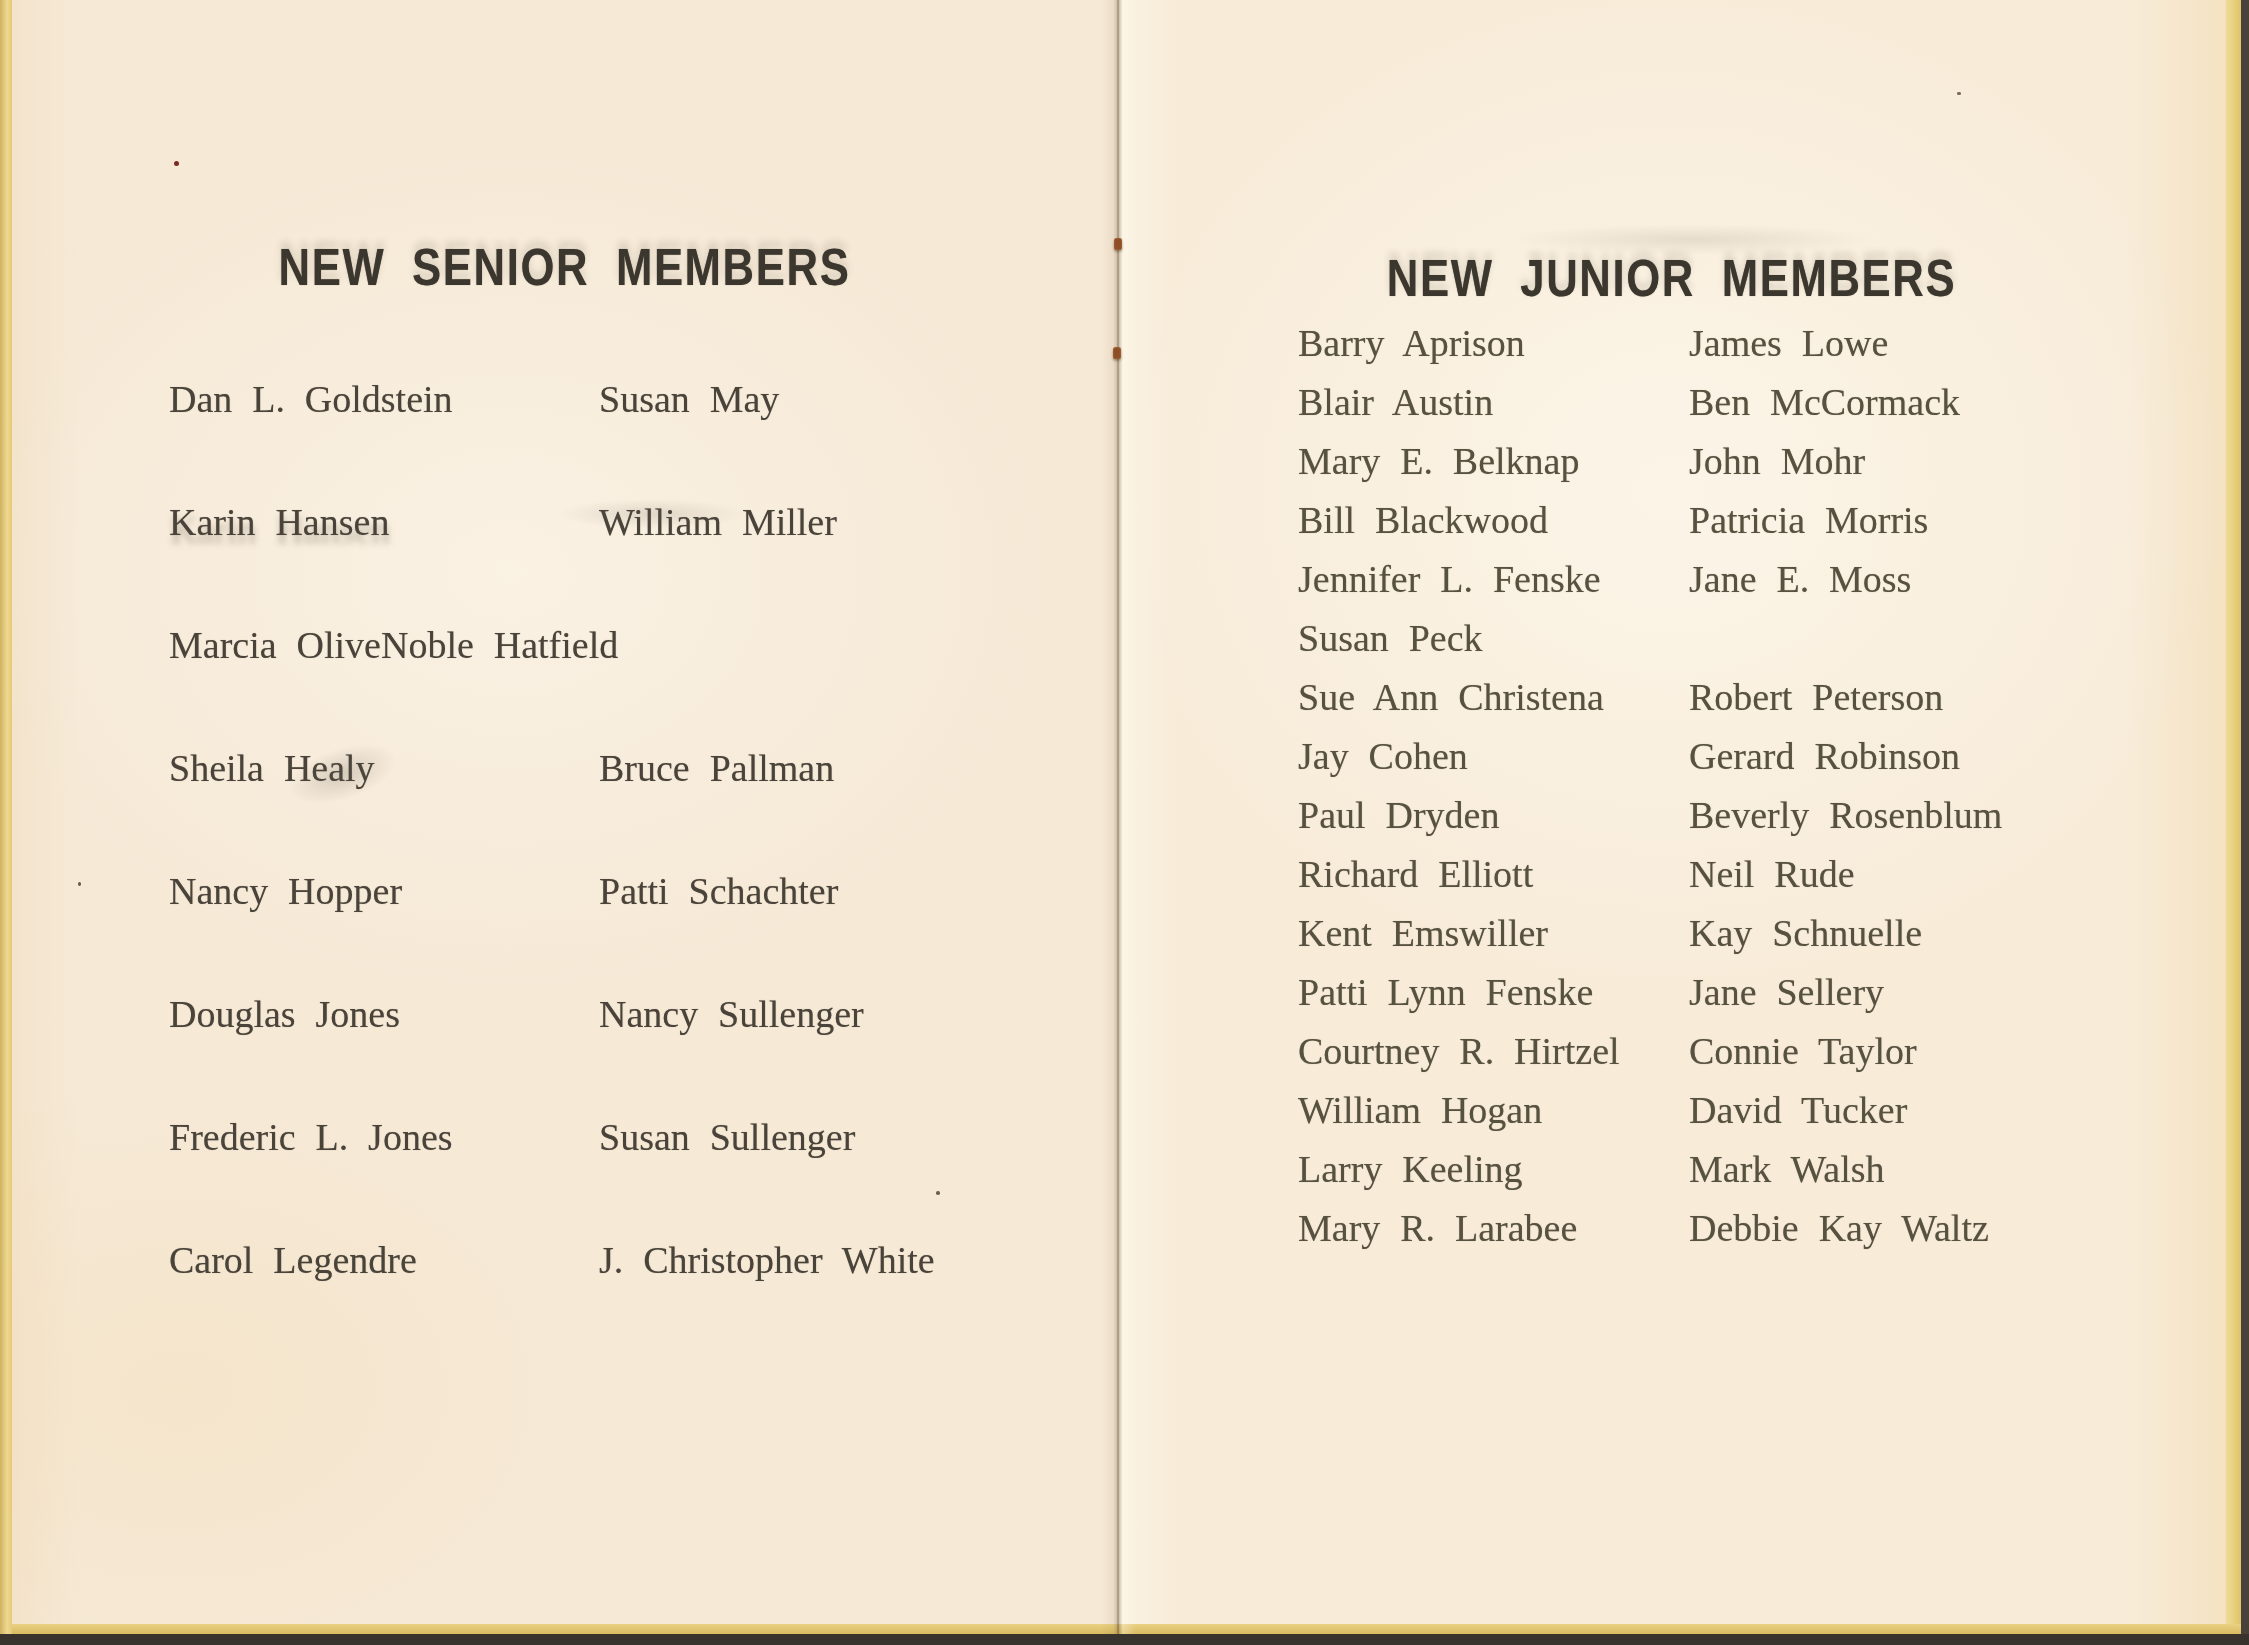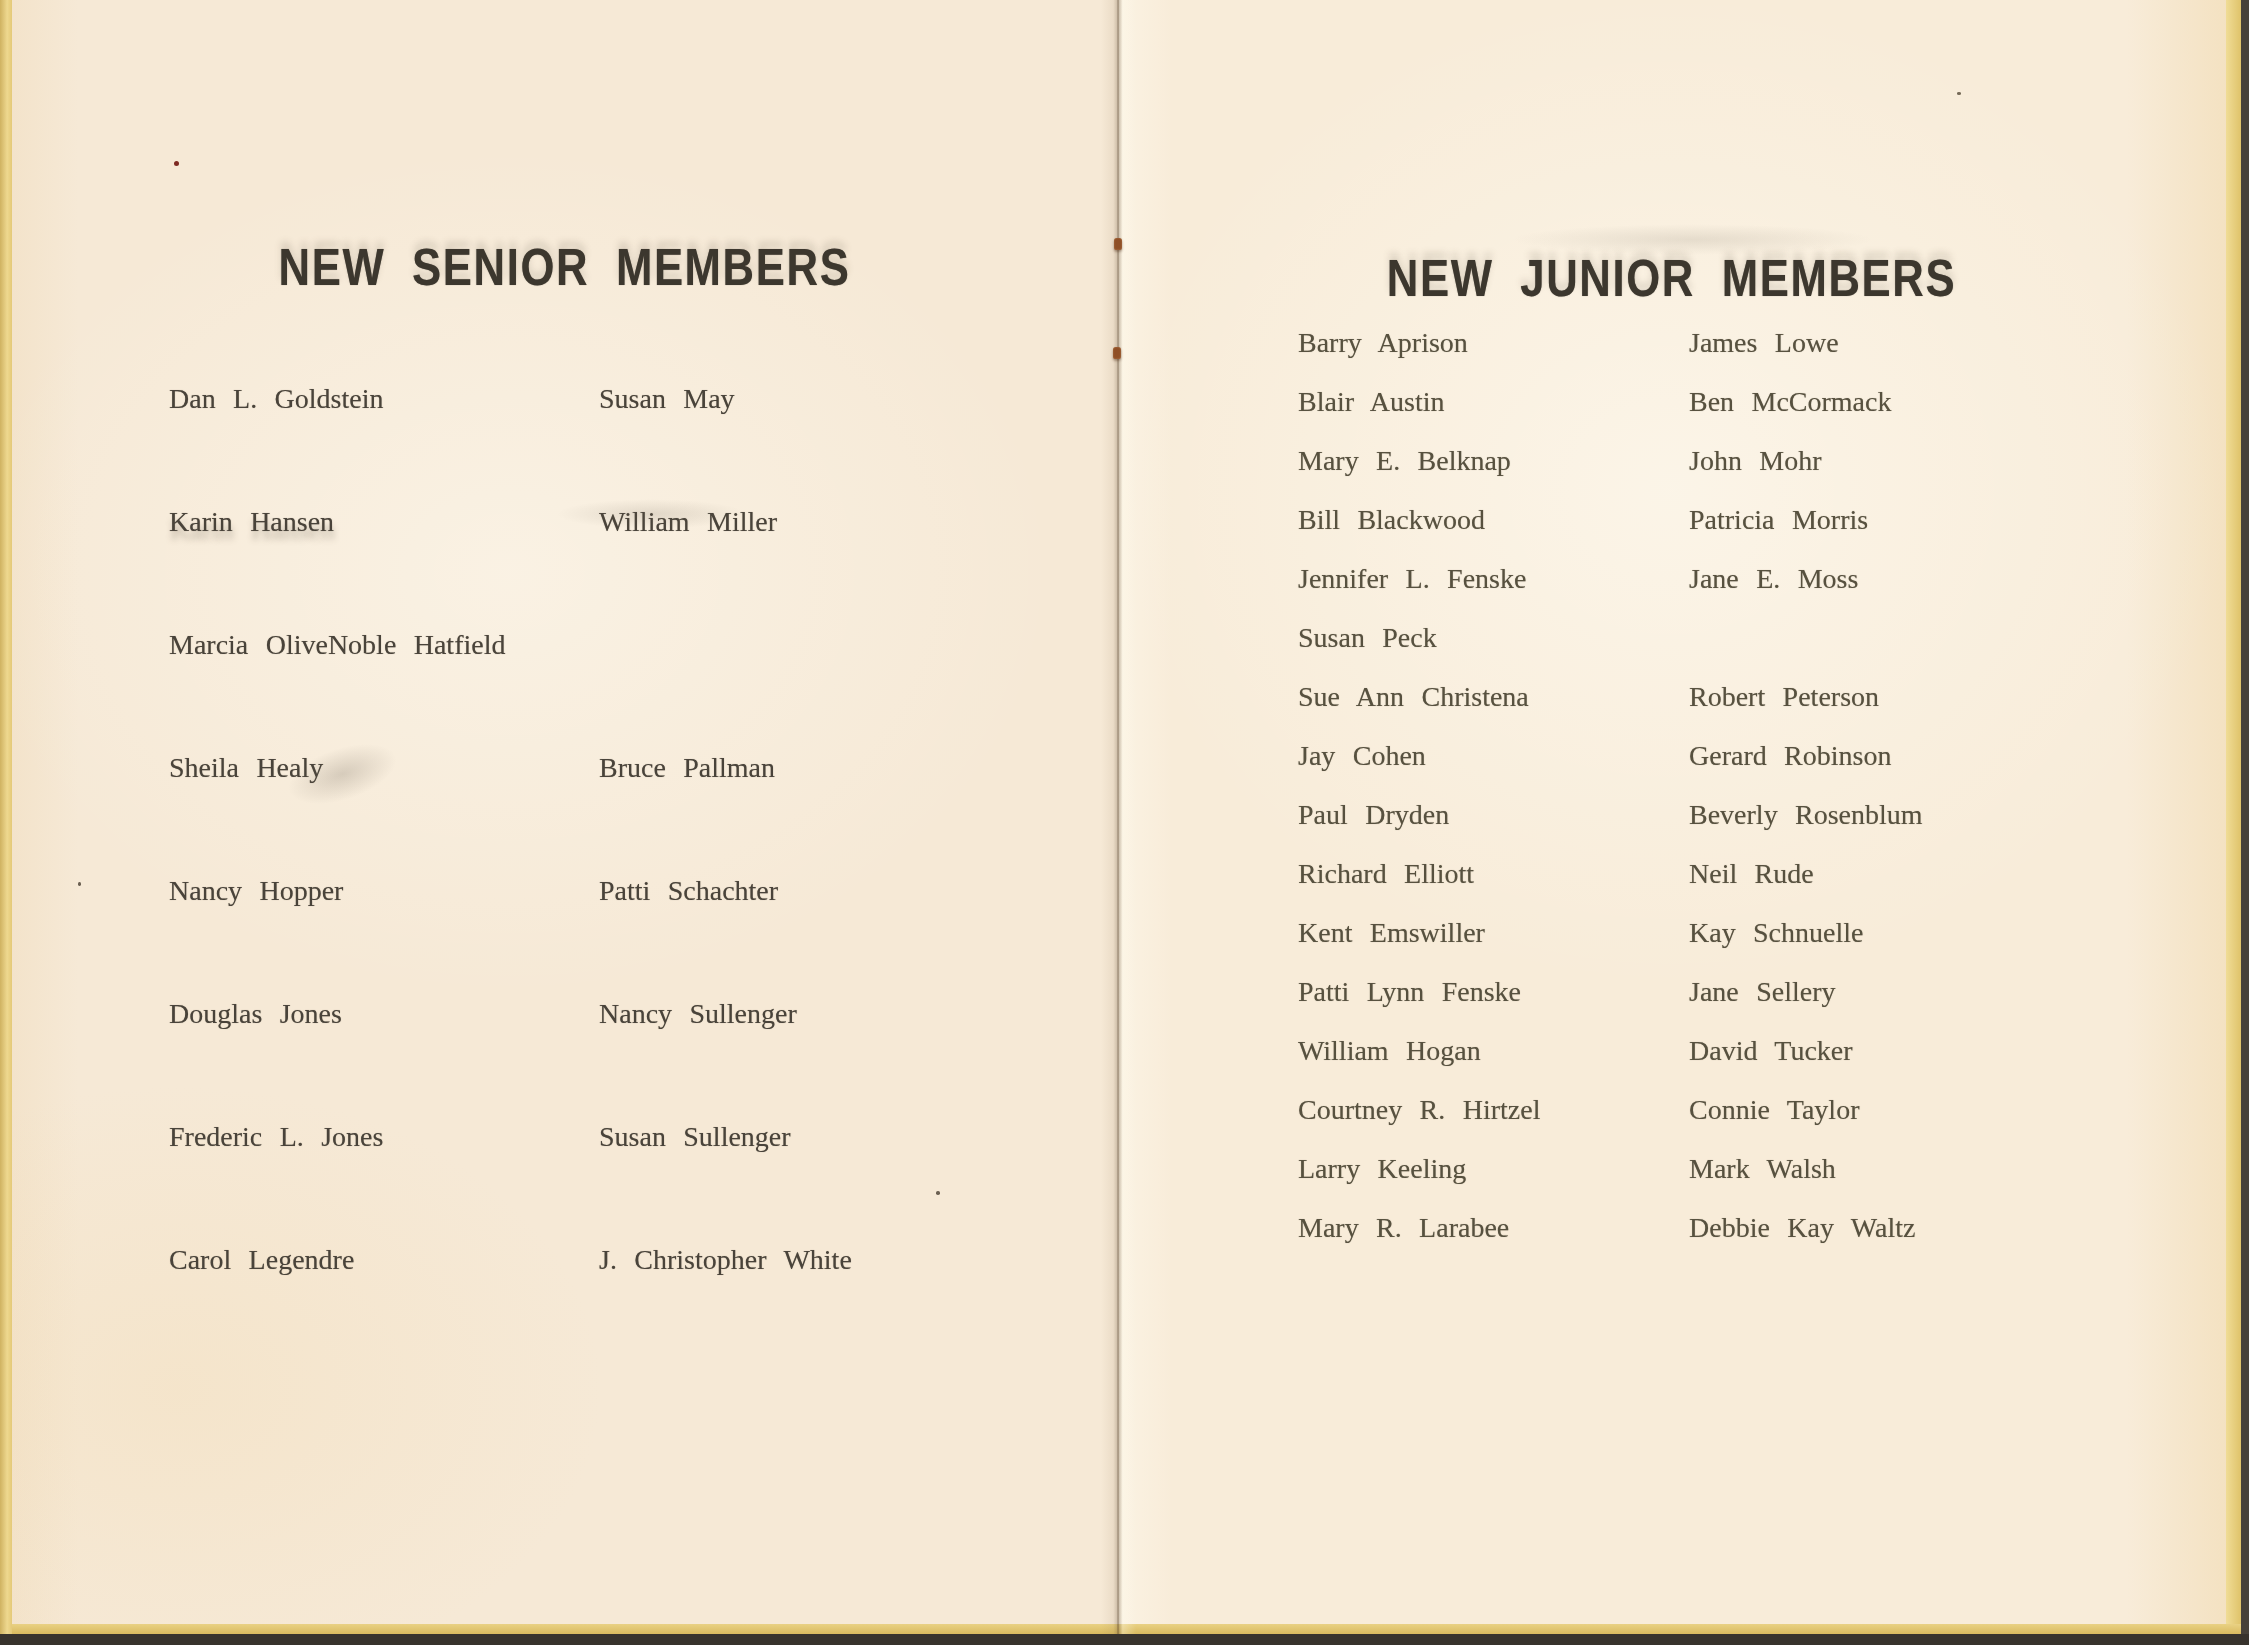--- a/index.html
+++ b/index.html
@@ -64,7 +64,7 @@
   .title-left  { left:12px;   width:1105px; top:240px; }
   .title-right { left:1117px; width:1109px; top:251px; }
   
-  .member-list { position:absolute; font-size:28px; line-height:40px; word-spacing:10.4px;
+  .member-list { position:absolute; font-size:38px; line-height:40px; word-spacing:10.4px;
     text-shadow:0 0 0.9px rgba(80,70,55,0.45); }
   .row { display:flex; }
   .senior-list { left:169px; top:379px; width:911px; color:#49433a; }

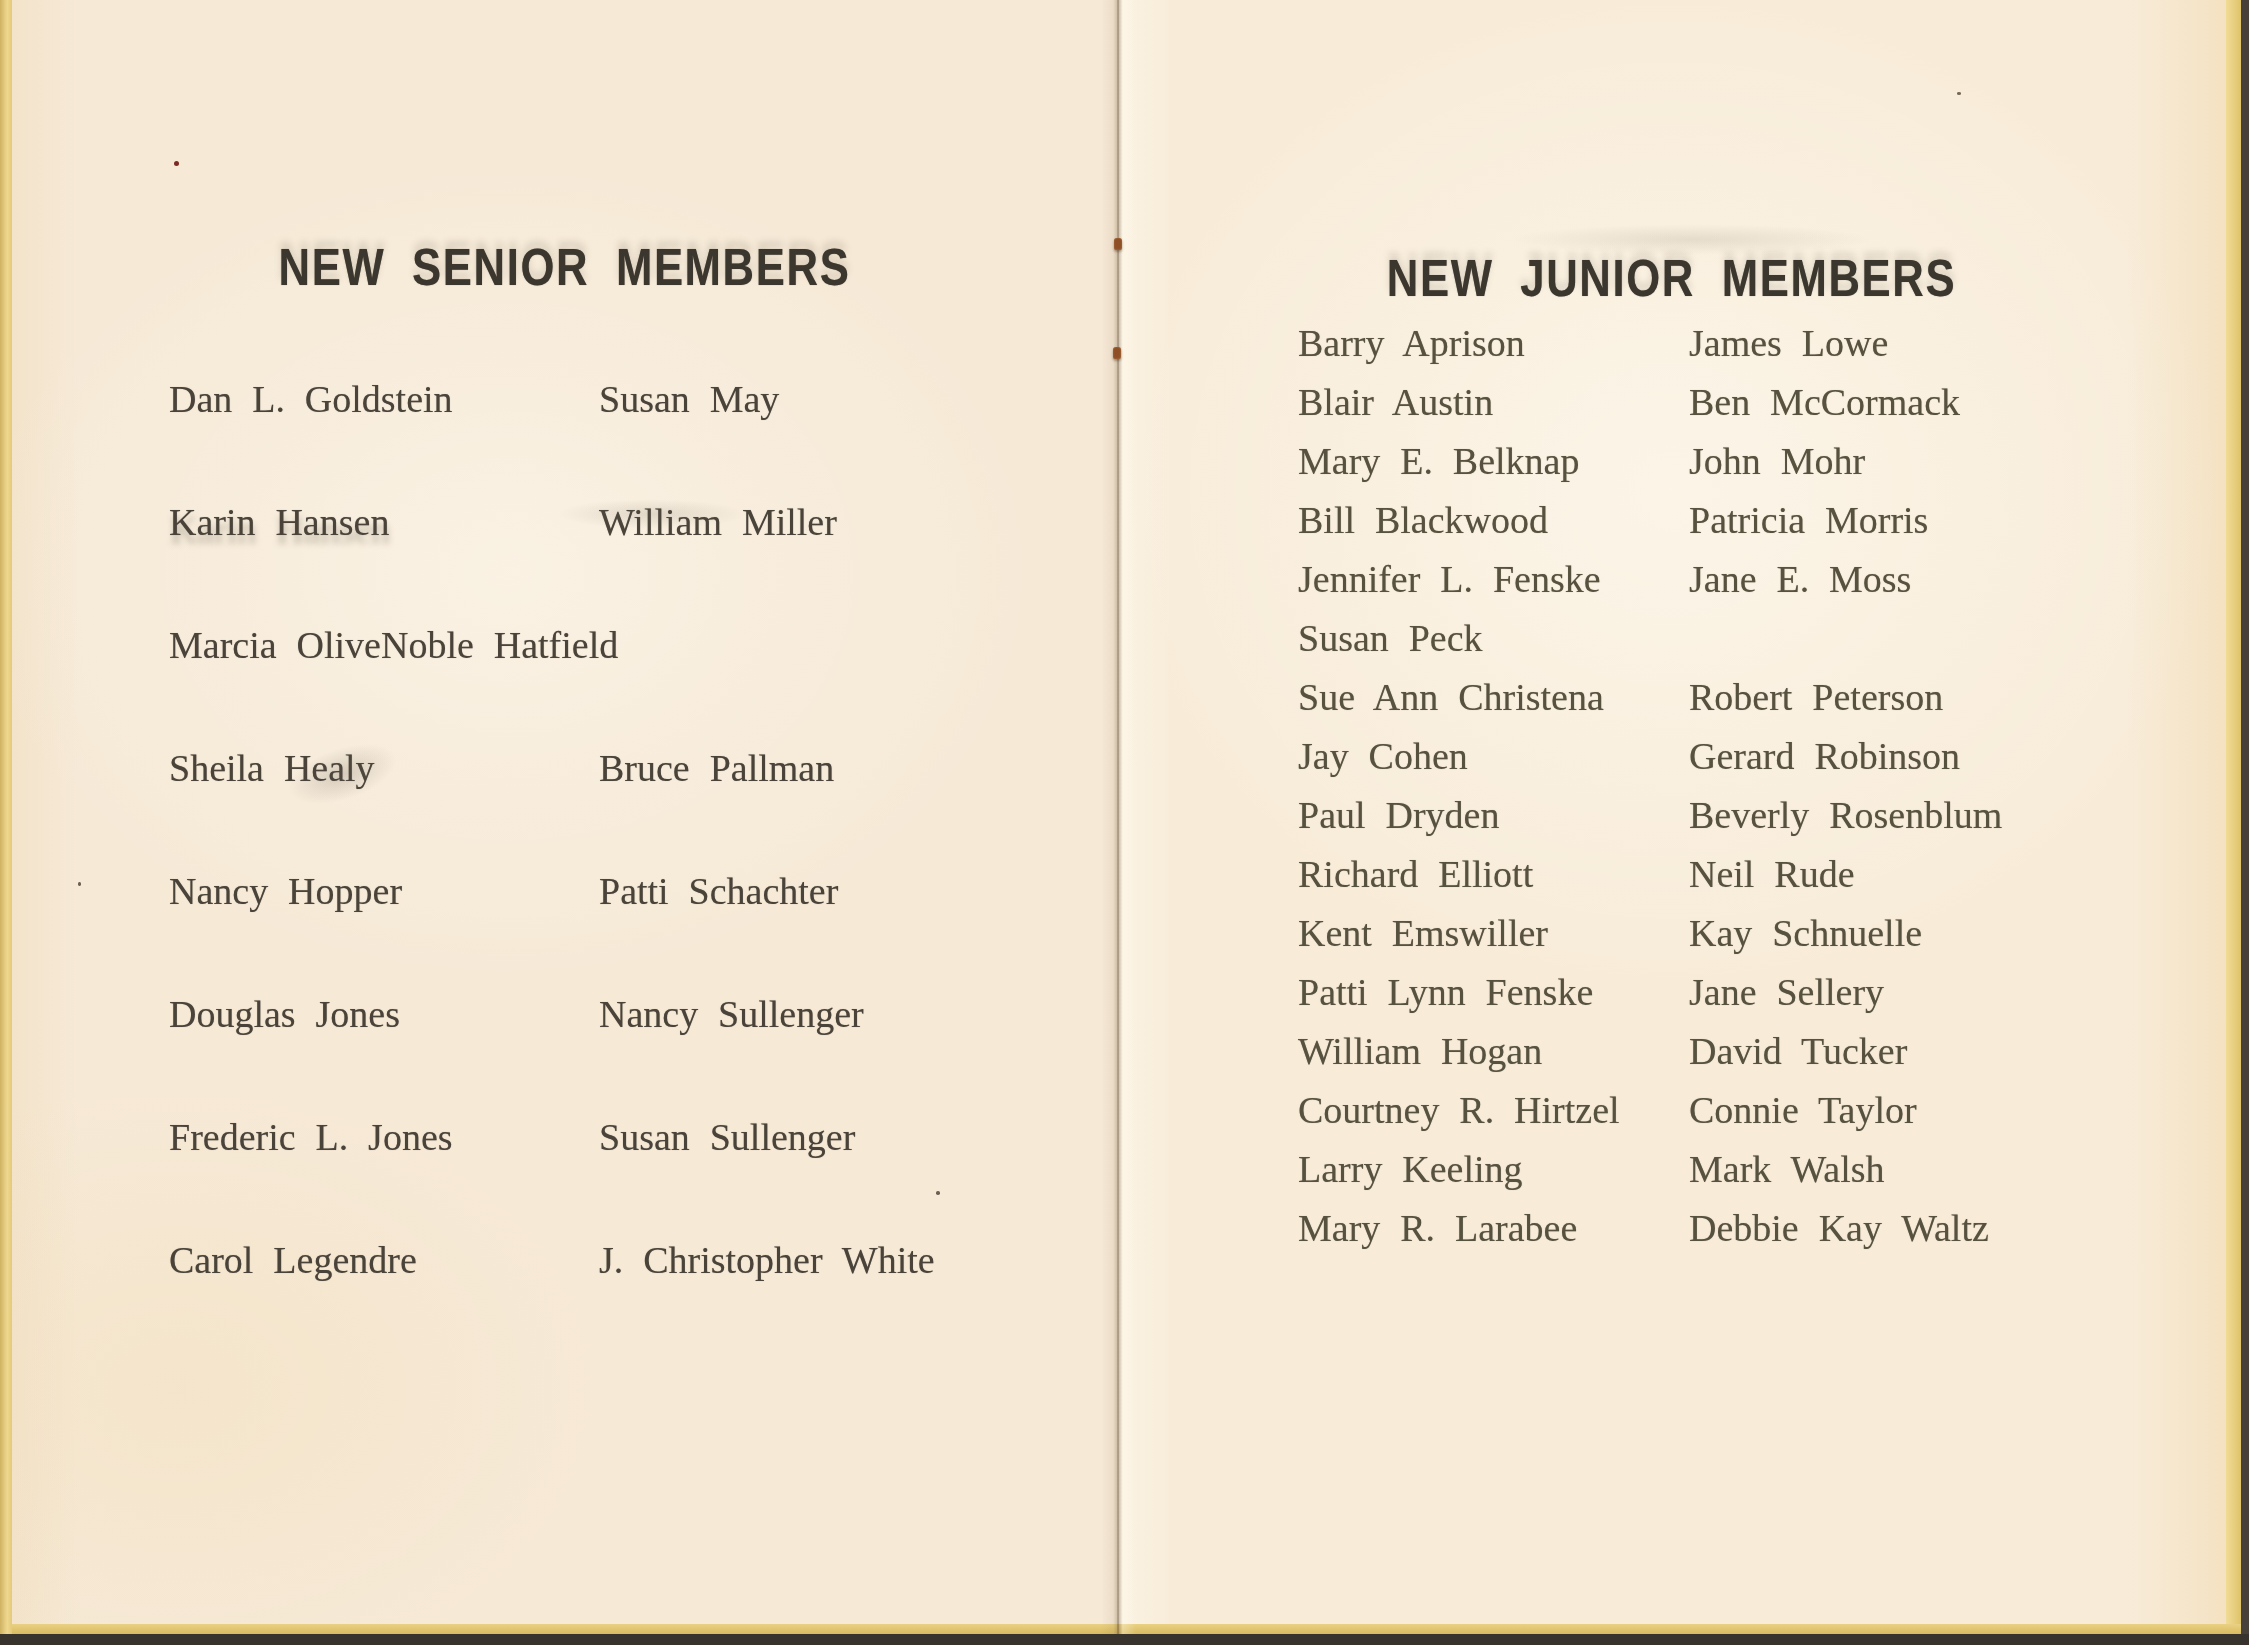--- a/index.html
+++ b/index.html
@@ -196,12 +196,12 @@
       <div class="cell">Jane Sellery</div>
     </div>
     <div class="row">
+      <div class="cell cell1">Courtney R. Hirtzel</div>
+      <div class="cell">Connie Taylor</div>
+    </div>
+    <div class="row">
       <div class="cell cell1">William Hogan</div>
       <div class="cell">David Tucker</div>
-    </div>
-    <div class="row">
-      <div class="cell cell1">Courtney R. Hirtzel</div>
-      <div class="cell">Connie Taylor</div>
     </div>
     <div class="row">
       <div class="cell cell1">Larry Keeling</div>

